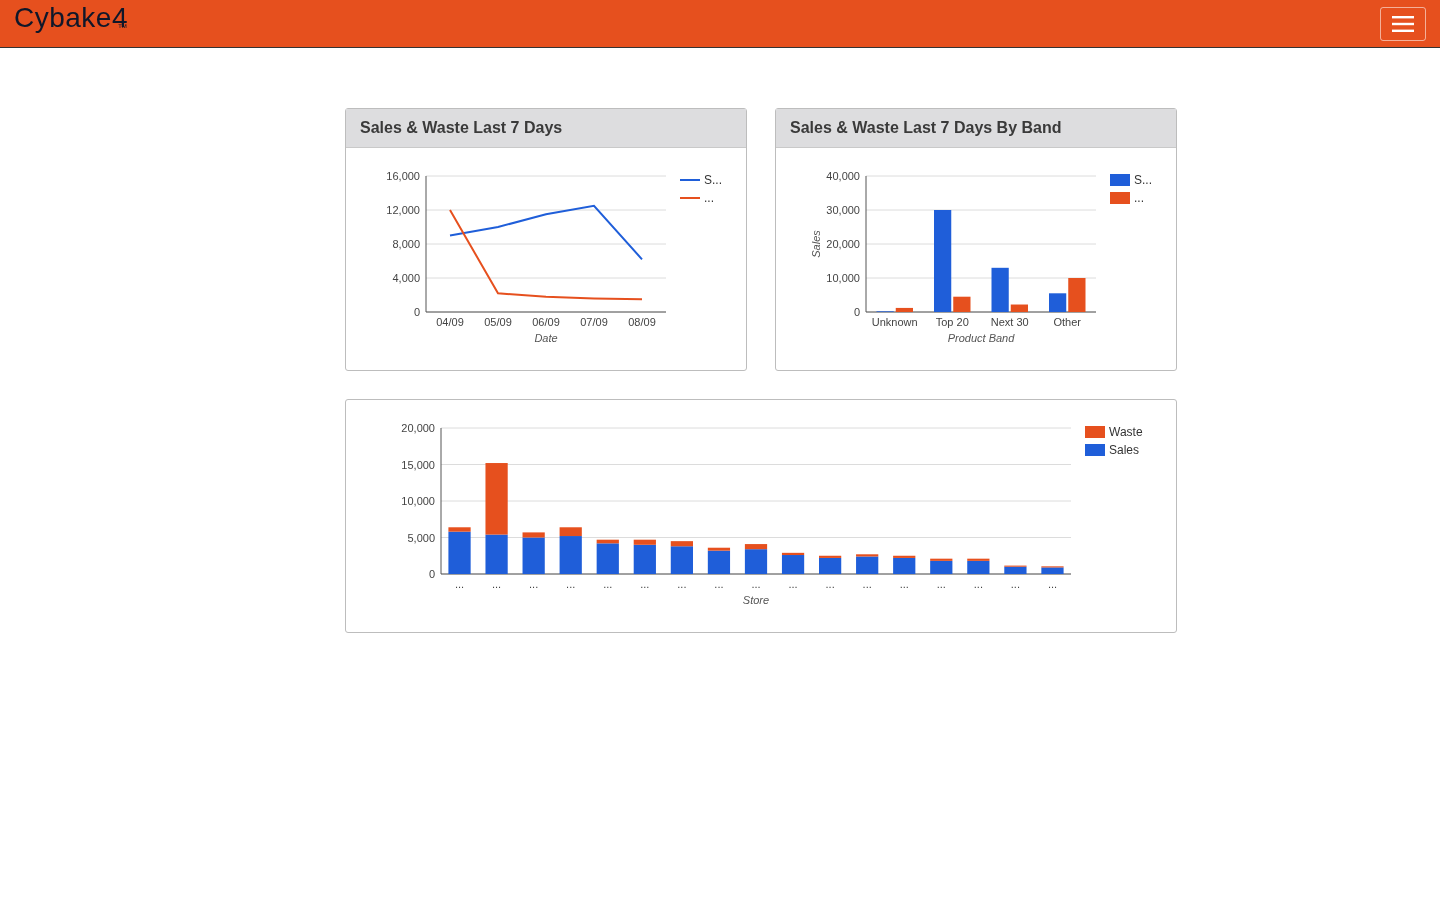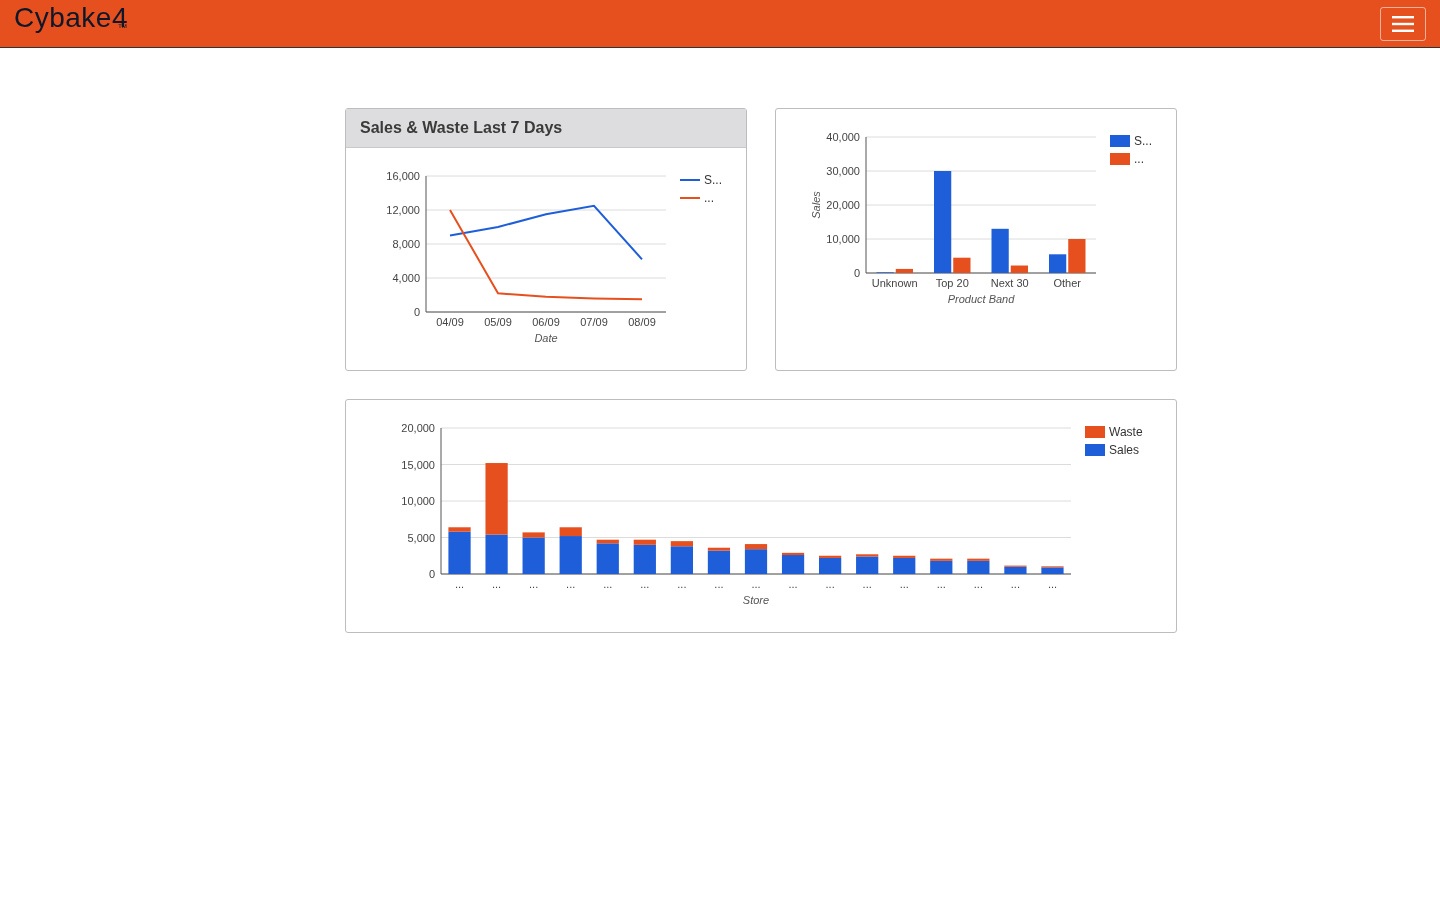--- a/index.html
+++ b/index.html
@@ -124,6 +124,7 @@
     </div>
 
     <div class="panel">
+      <div class="panel-header">Sales &amp; Waste Last 7 Days By Band</div>
       <div class="panel-body">
         <svg class="chart" id="chart-band" width="380" height="190">
             <line x1="80" y1="150" x2="310" y2="150" stroke="#dcdcdc" stroke-width="1"></line>

